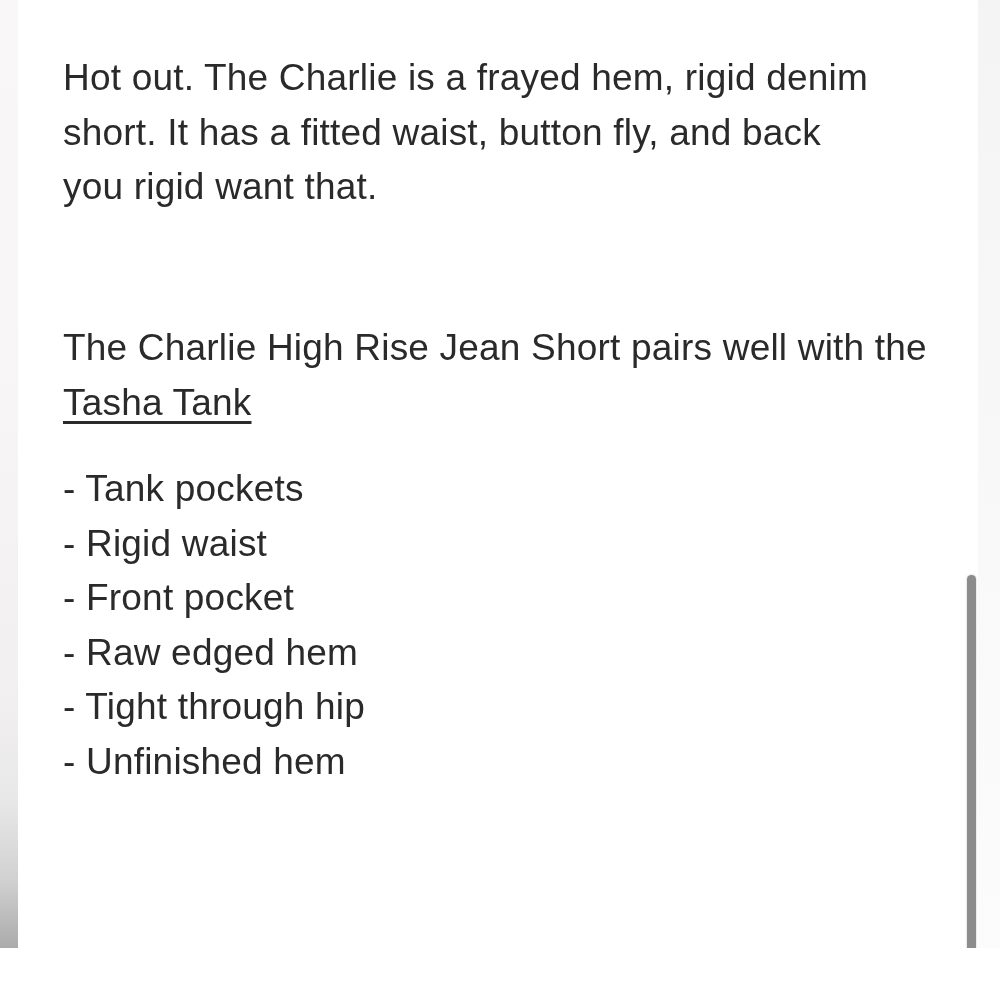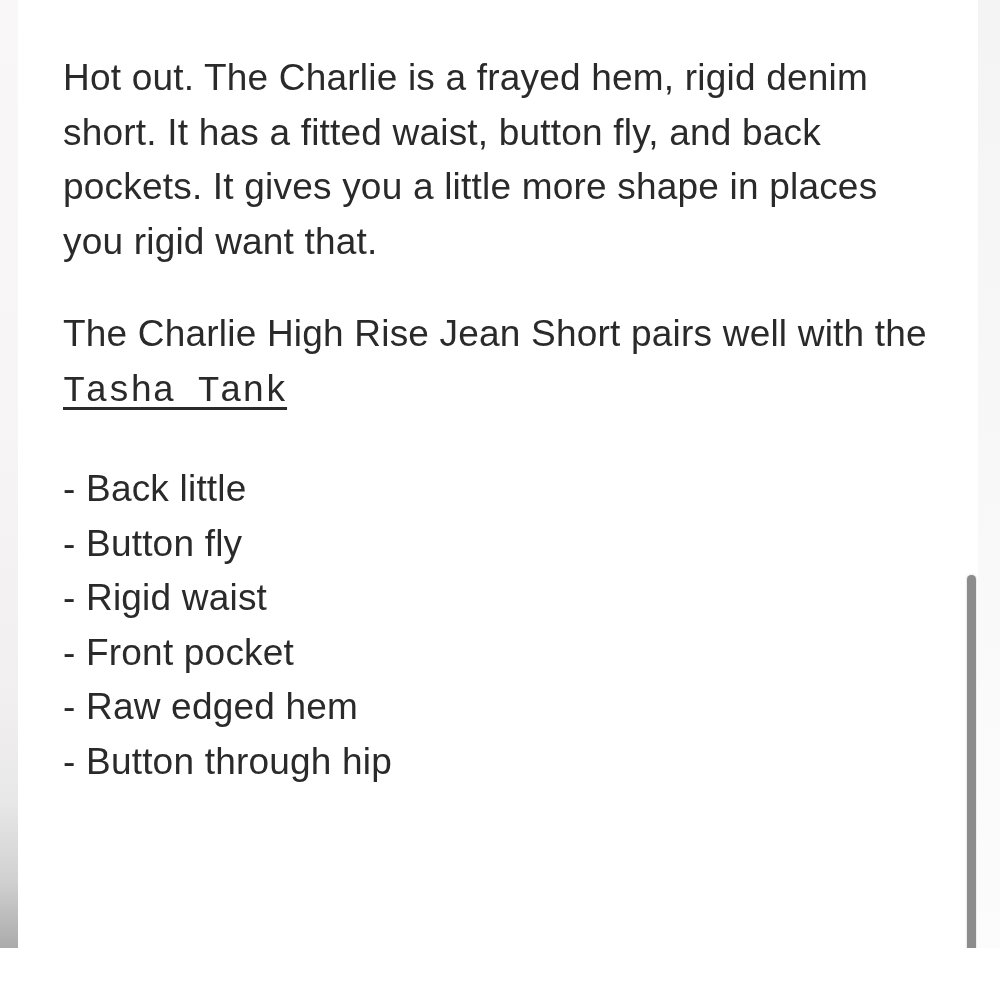--- a/index.html
+++ b/index.html
@@ -82,7 +82,6 @@
   <div class="tblock intro">
     <div>Hot out. The Charlie is a frayed hem, rigid denim</div>
     <div>short. It has a fitted waist, button fly, and back</div>
-    <div>pockets. It gives you a little more shape in places</div>
     <div>you rigid want that.</div>
   </div>
 

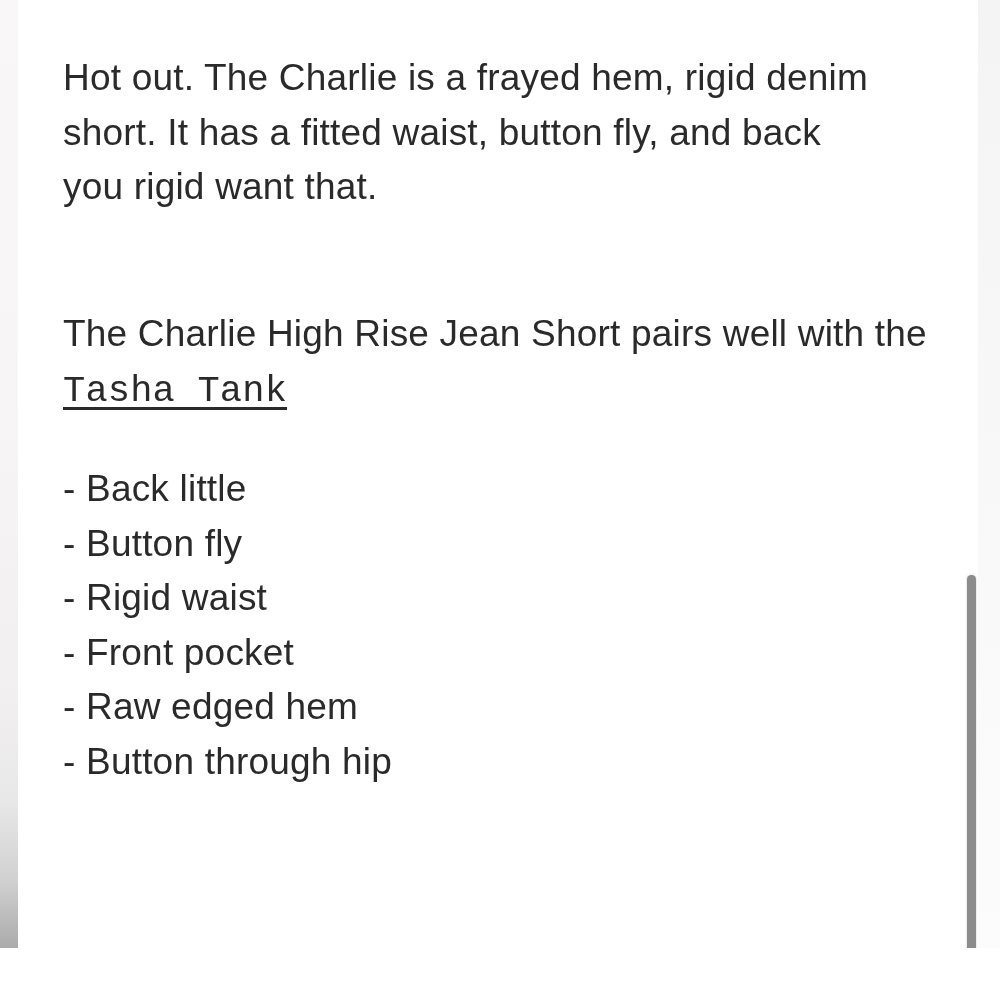--- a/index.html
+++ b/index.html
@@ -60,7 +60,7 @@
     white-space: nowrap;
   }
   .intro    { top: 51px; }
-  .pairing  { top: 307px; }
+  .pairing  { top: 321px; }
   .features { top: 462px; }
   .partial  { top: 975px; }
   a.product-link {

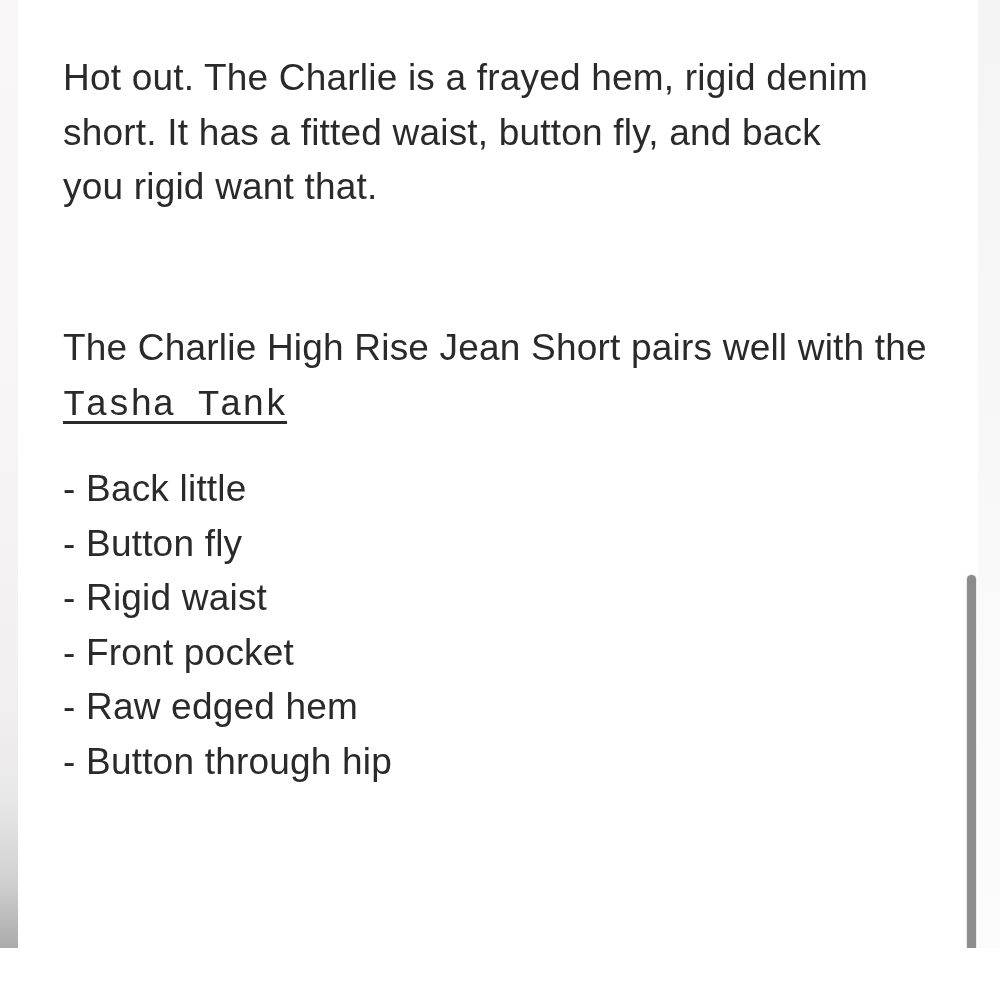--- a/index.html
+++ b/index.html
@@ -69,7 +69,6 @@
     text-decoration-thickness: 3px;
     text-underline-offset: 6px;
     cursor: pointer;
-    font-family: Liberation Mono, monospace;
   }
 </style>
 </head>

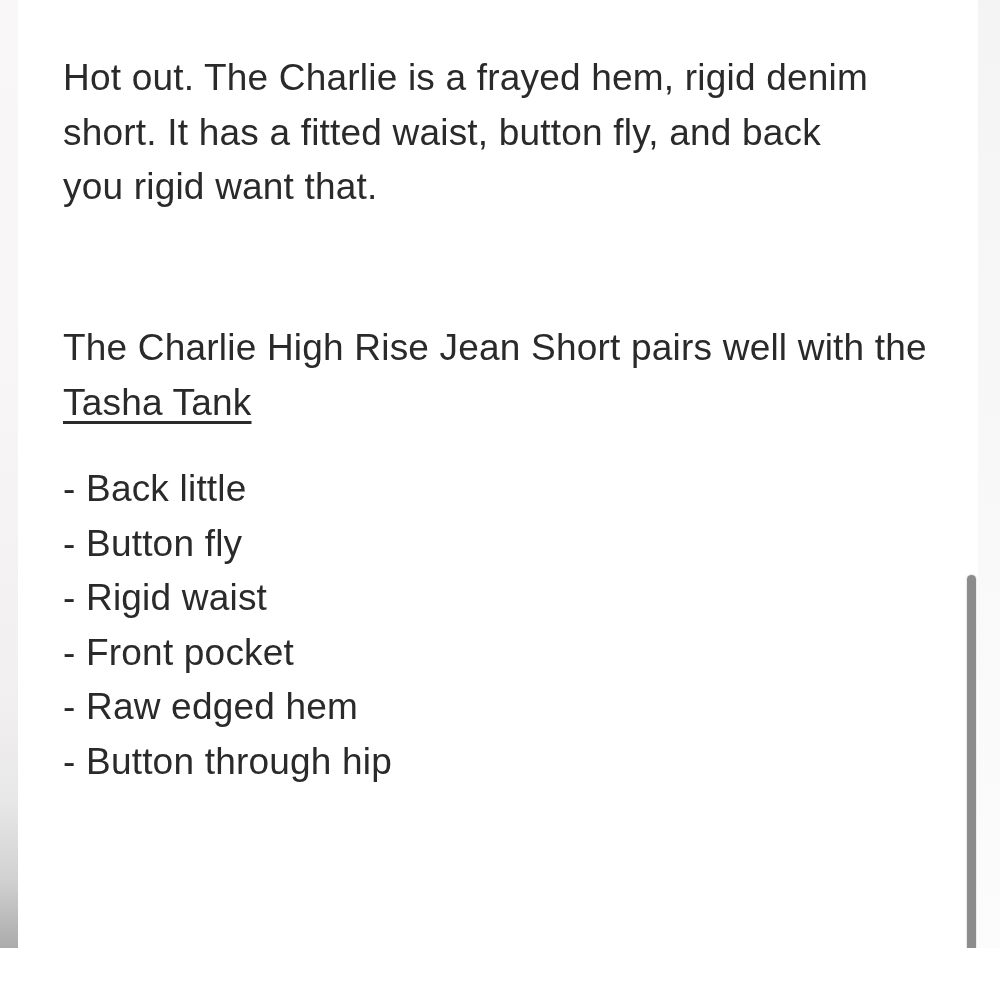--- a/index.html
+++ b/index.html
@@ -92,7 +92,7 @@
   </div>
 
   <div class="tblock features">
-    <div>- Back little</div>
+    <div>- Tank pockets</div>
     <div>- Button fly</div>
     <div>- Rigid waist</div>
     <div>- Front pocket</div>

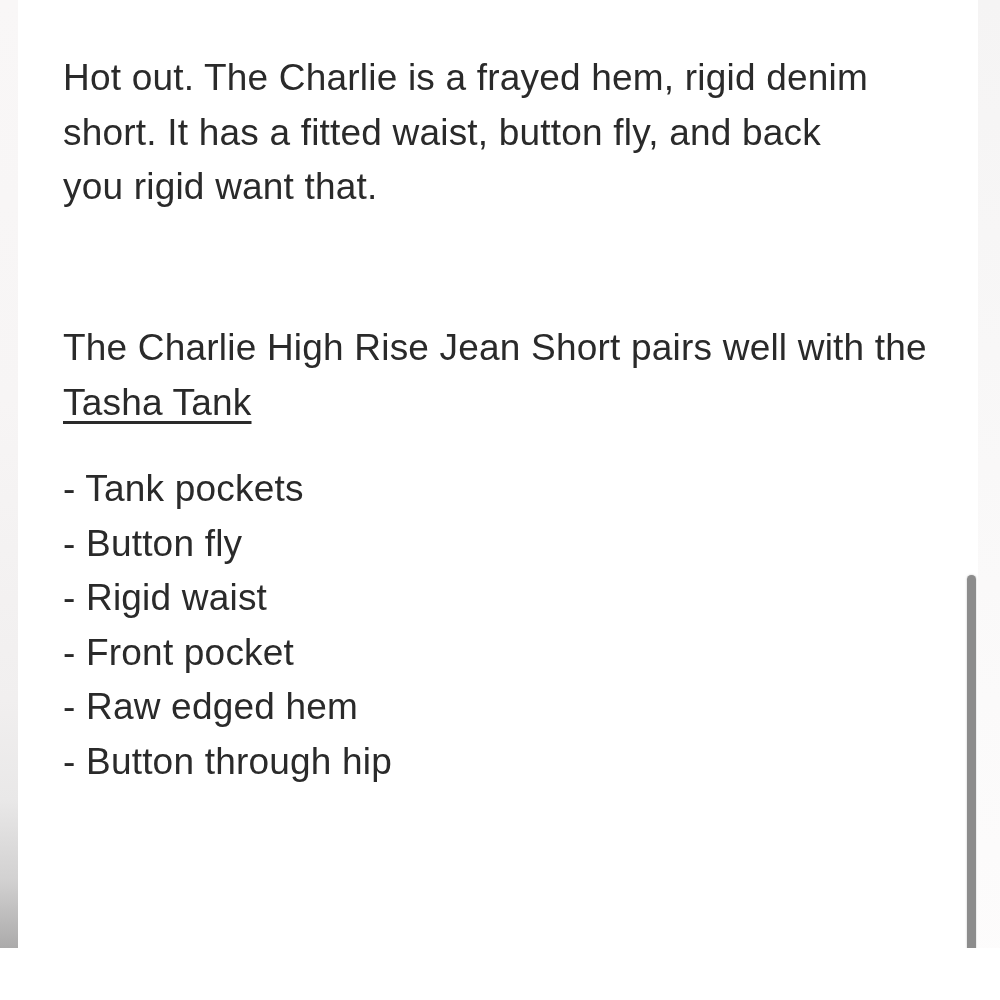--- a/index.html
+++ b/index.html
@@ -93,7 +93,6 @@
 
   <div class="tblock features">
     <div>- Tank pockets</div>
-    <div>- Button fly</div>
     <div>- Rigid waist</div>
     <div>- Front pocket</div>
     <div>- Raw edged hem</div>

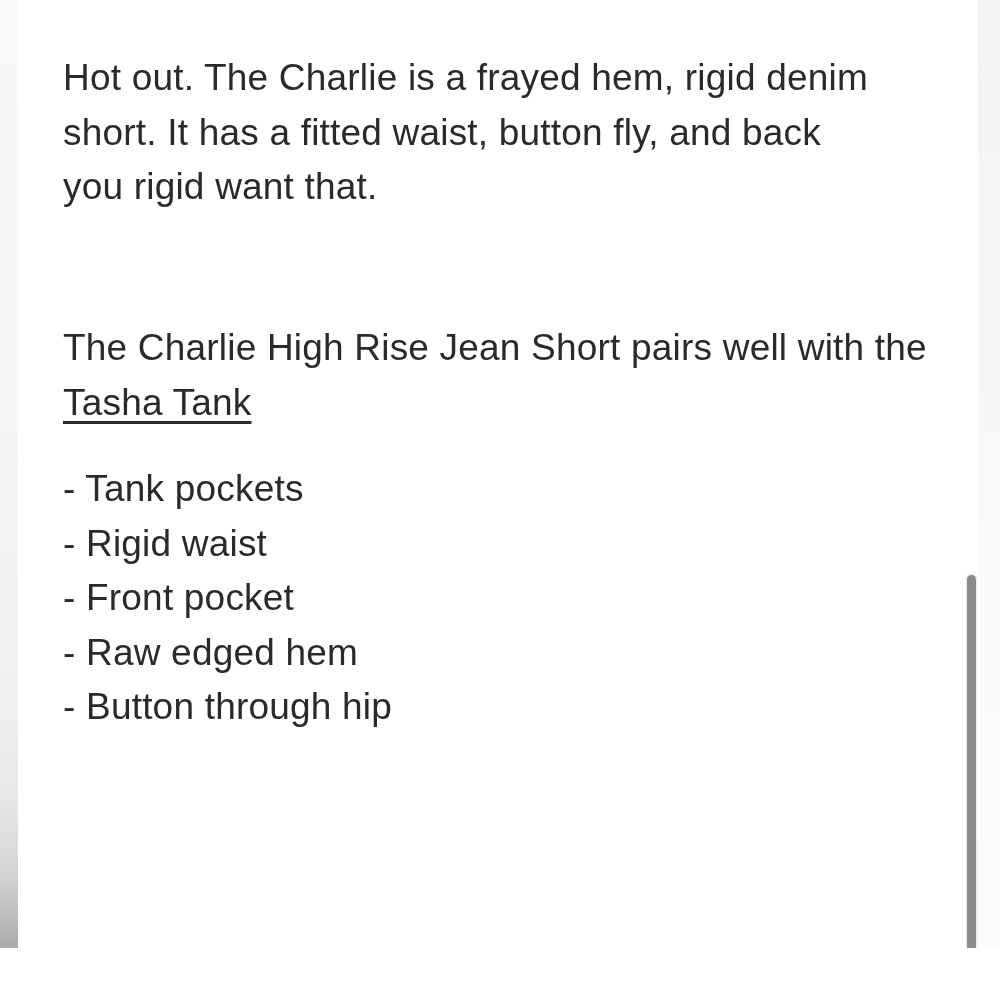--- a/index.html
+++ b/index.html
@@ -96,7 +96,7 @@
     <div>- Rigid waist</div>
     <div>- Front pocket</div>
     <div>- Raw edged hem</div>
-    <div>- Button through hip</div>
+    <div>- Tight through hip</div>
   </div>
 
   <div class="tblock partial">- Front Rise: 11 1/2"</div>

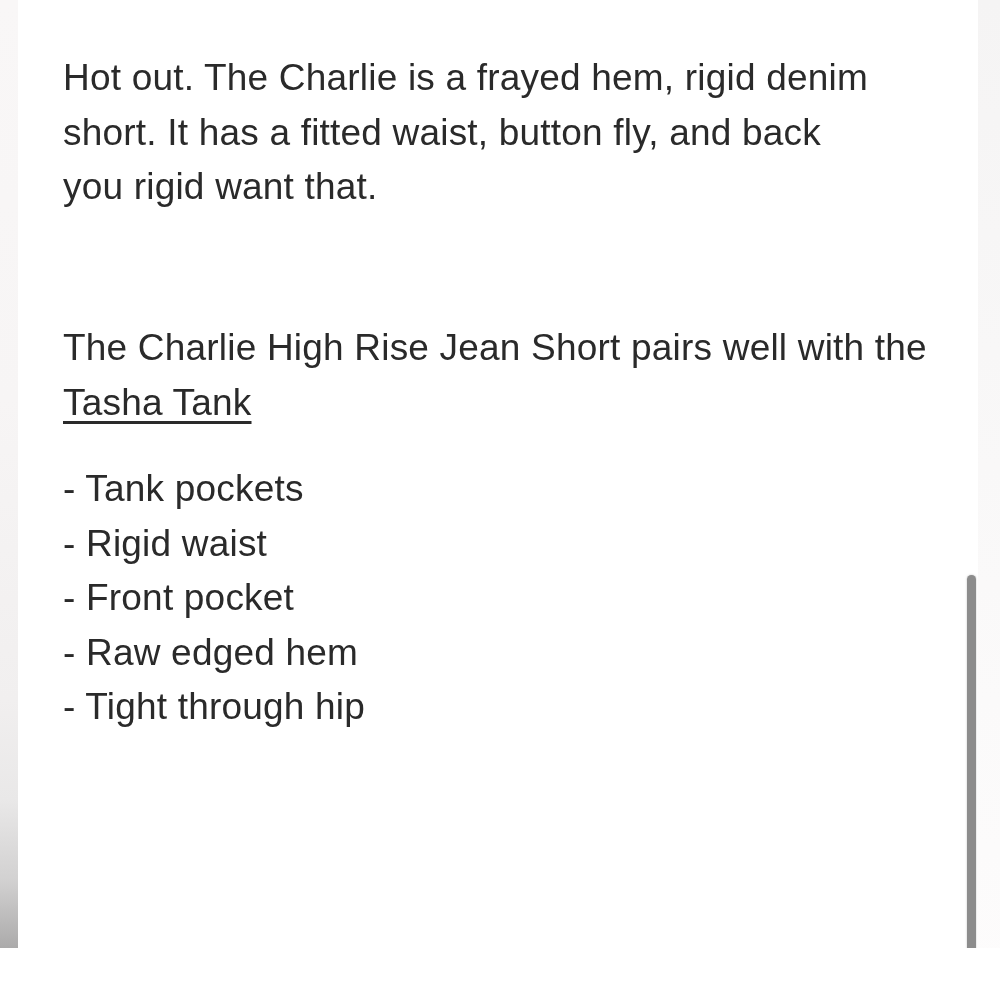--- a/index.html
+++ b/index.html
@@ -97,6 +97,7 @@
     <div>- Front pocket</div>
     <div>- Raw edged hem</div>
     <div>- Tight through hip</div>
+    <div>- Unfinished hem</div>
   </div>
 
   <div class="tblock partial">- Front Rise: 11 1/2"</div>

